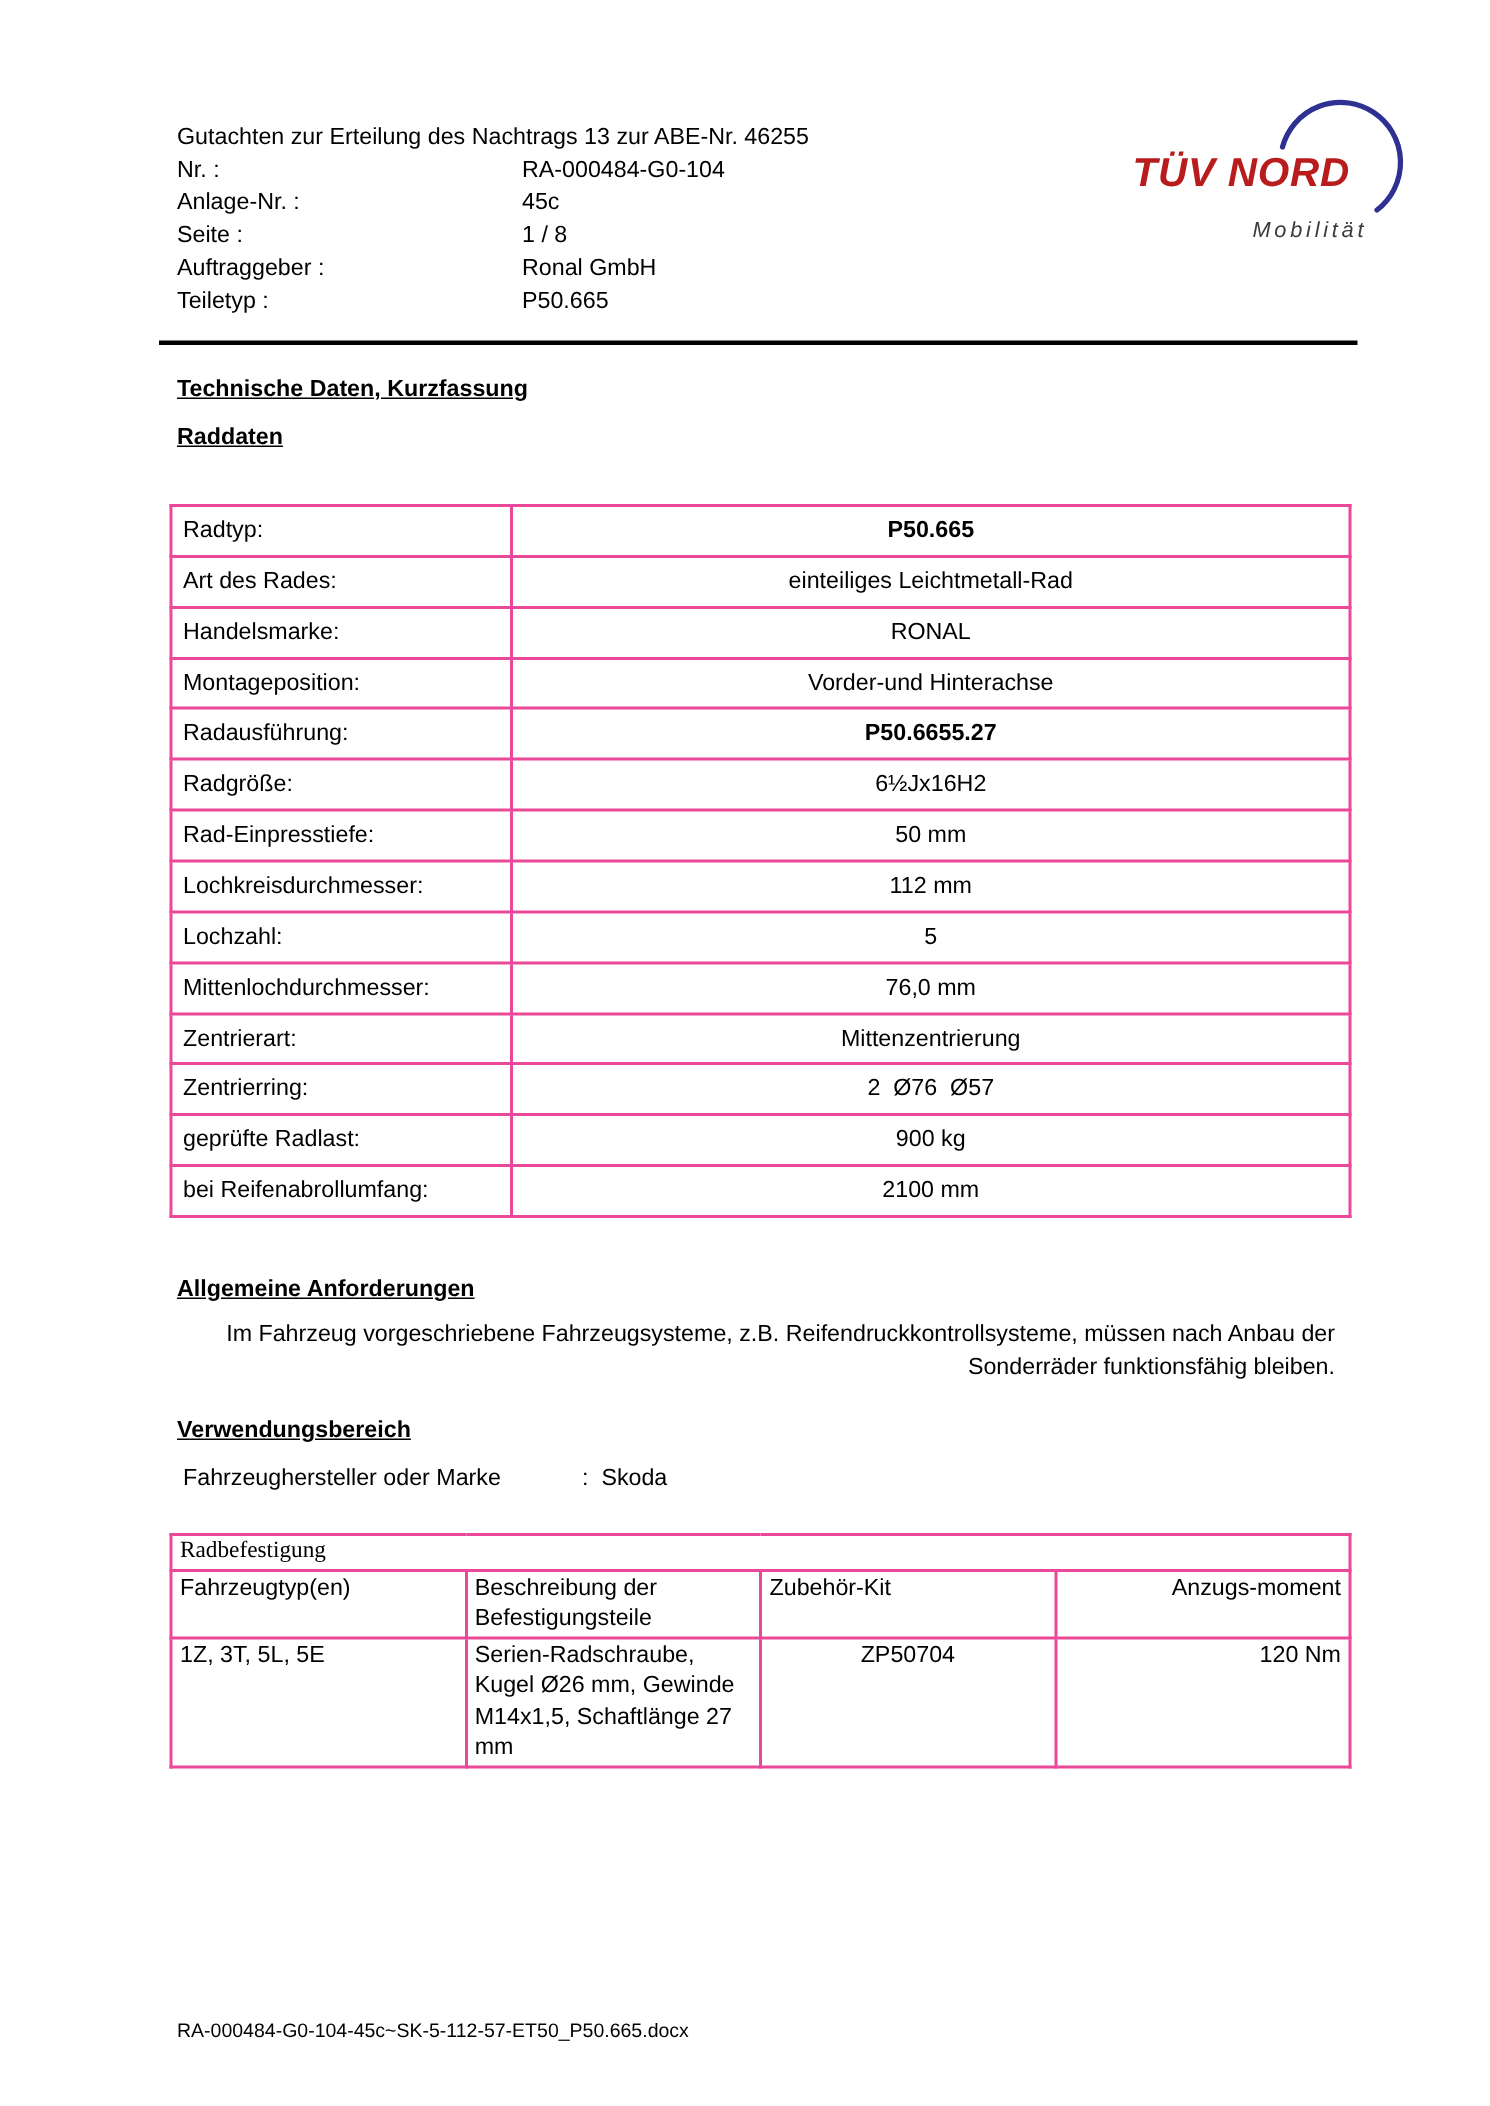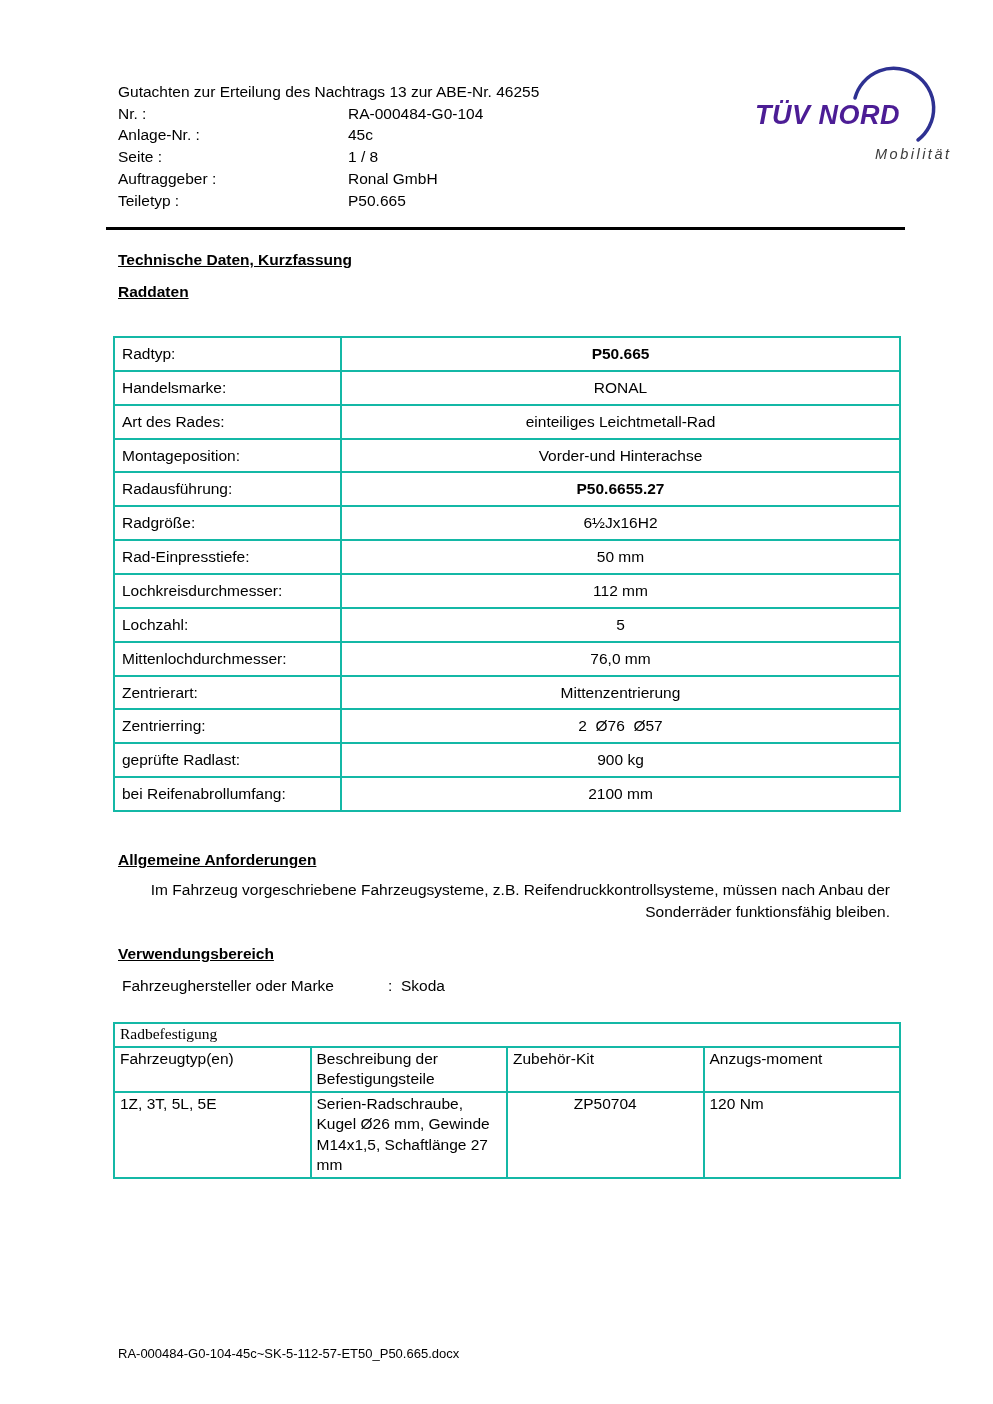--- a/index.html
+++ b/index.html
@@ -91,7 +91,7 @@
     <svg class="logo-arc" width="100" height="100" viewBox="0 0 100 100">
       <path d="M 12,44 A 40,40 0 1 1 75,86" fill="none" stroke="#2e3192" stroke-width="3.5" stroke-linecap="round"></path>
     </svg>
-    <div class="logo-brand" style="color: #4c1d95;">TÜV NORD</div>
+    <div class="logo-brand" style="color: #b91c1c;">TÜV NORD</div>
     <div class="logo-tagline" style="color: rgb(60, 60, 60); margin-left: 40px;">Mobilität</div>
   </div>
 

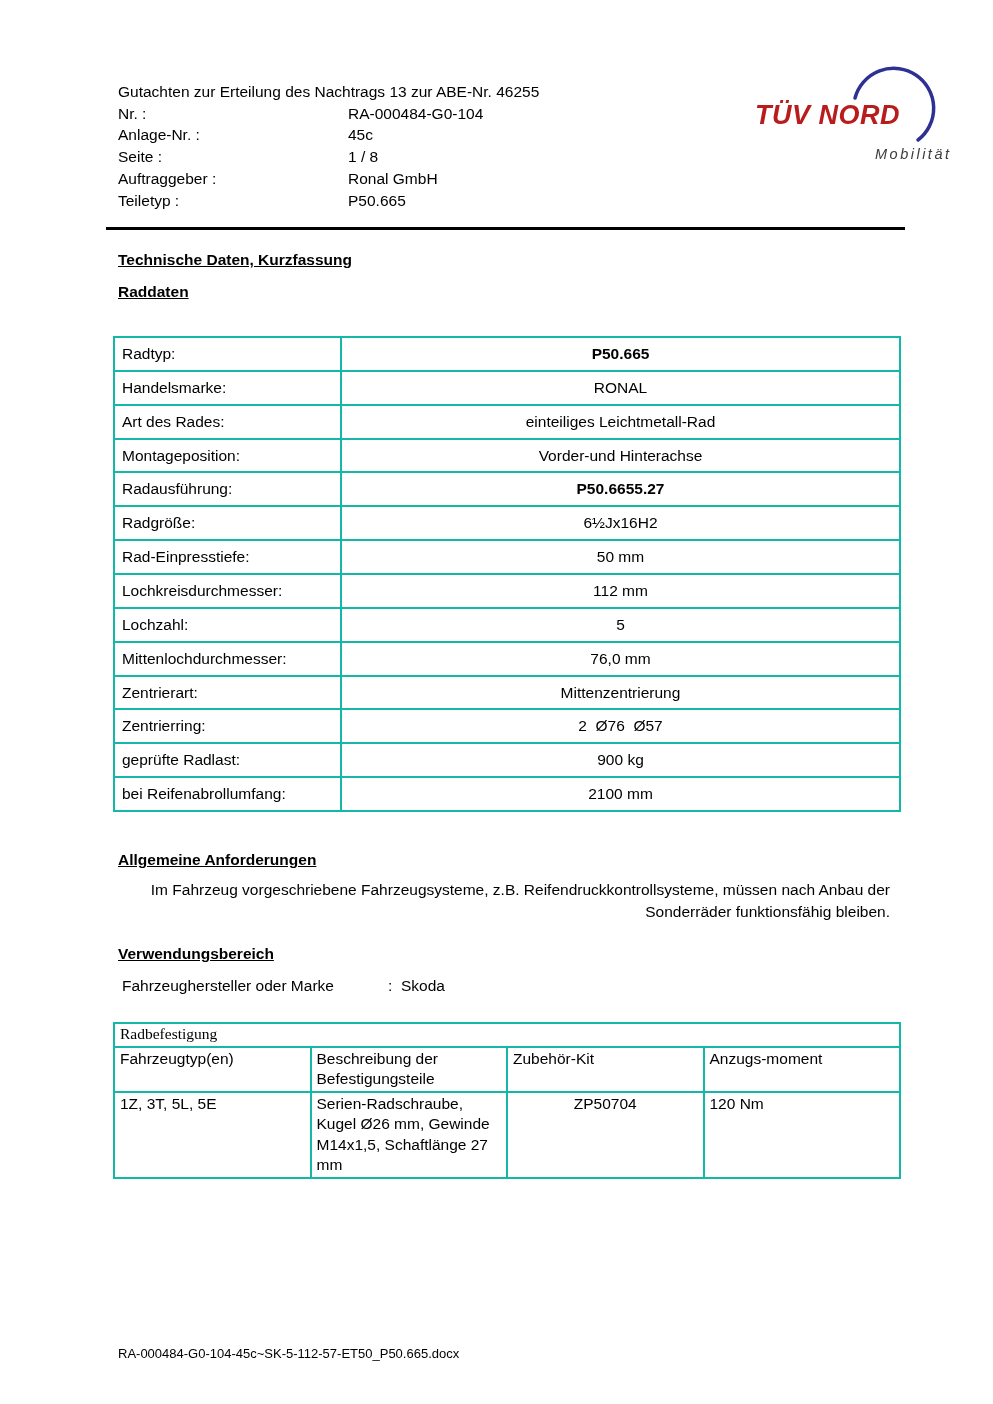--- a/index.html
+++ b/index.html
@@ -92,7 +92,7 @@
       <path d="M 12,44 A 40,40 0 1 1 75,86" fill="none" stroke="#2e3192" stroke-width="3.5" stroke-linecap="round"></path>
     </svg>
     <div class="logo-brand" style="color: #b91c1c;">TÜV NORD</div>
-    <div class="logo-tagline" style="color: rgb(60, 60, 60); margin-left: 40px;">Mobilität</div>
+    <div class="logo-tagline" style="color: rgb(60, 60, 60);">Mobilität</div>
   </div>
 
   <div class="sep"></div>

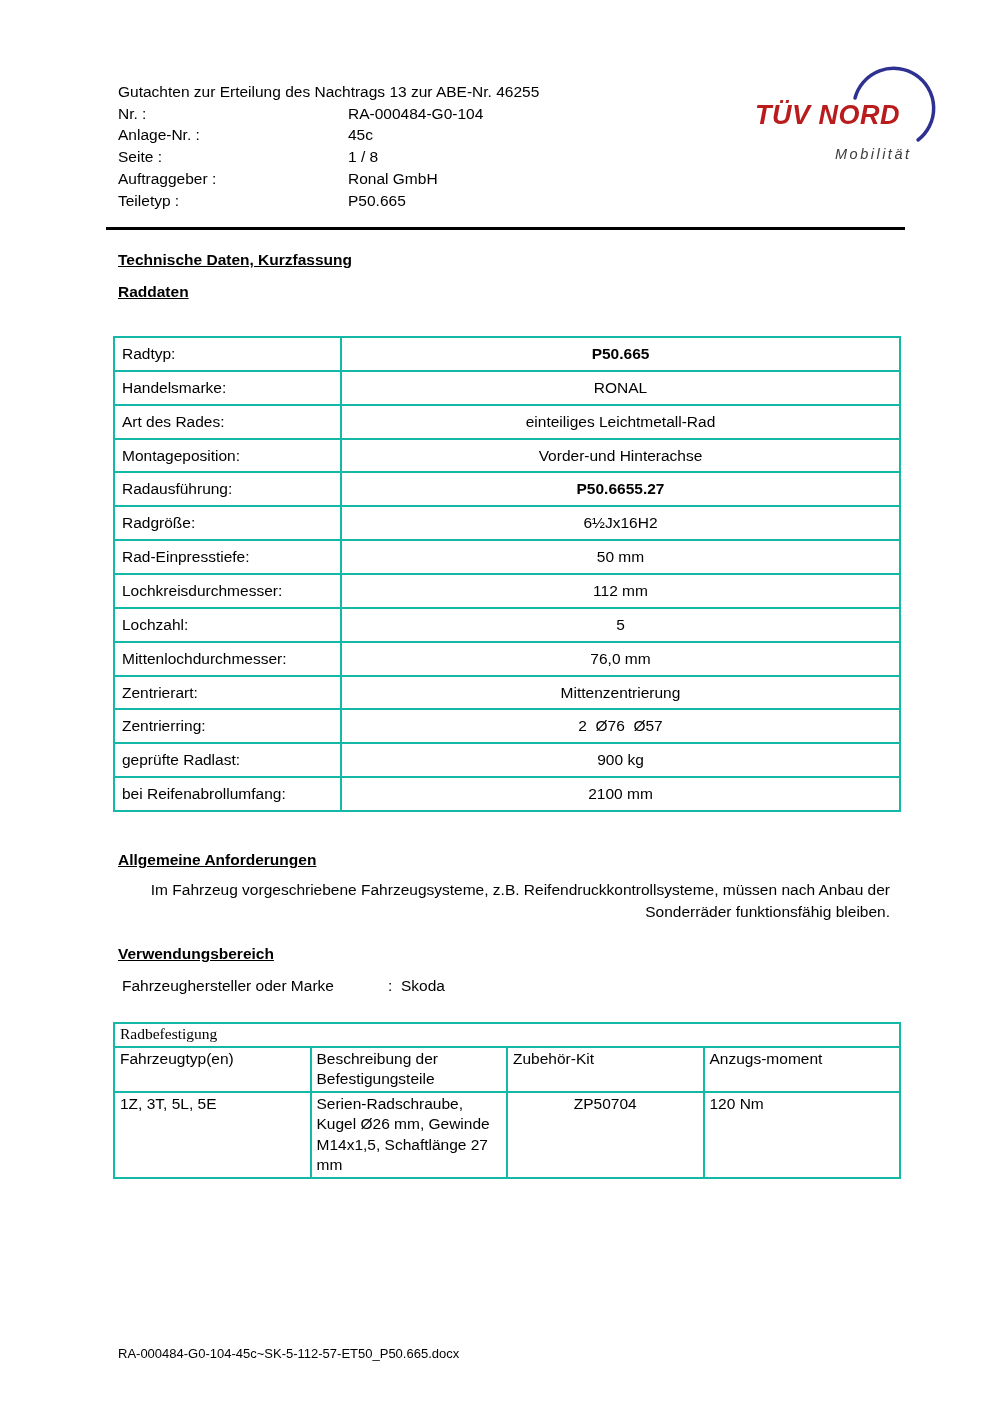--- a/index.html
+++ b/index.html
@@ -40,7 +40,7 @@
   .hersteller .val { position:absolute; left:266px; top:0; white-space:pre; }
   
   table { border-collapse:collapse; table-layout:fixed; }
-  td { border:2px solid #14b8a6; box-sizing:border-box; overflow:hidden; }
+  td { border:2px solid #ec4899; box-sizing:border-box; overflow:hidden; }
   .t-rad { position:absolute; left:113px; top:336px; width:788px; }
   .t-rad td { height:33.86px; vertical-align:middle; white-space:pre-wrap; }
   .t-rad td.lbl { width:227px; text-align:left; padding:0 2px 0 7px; }

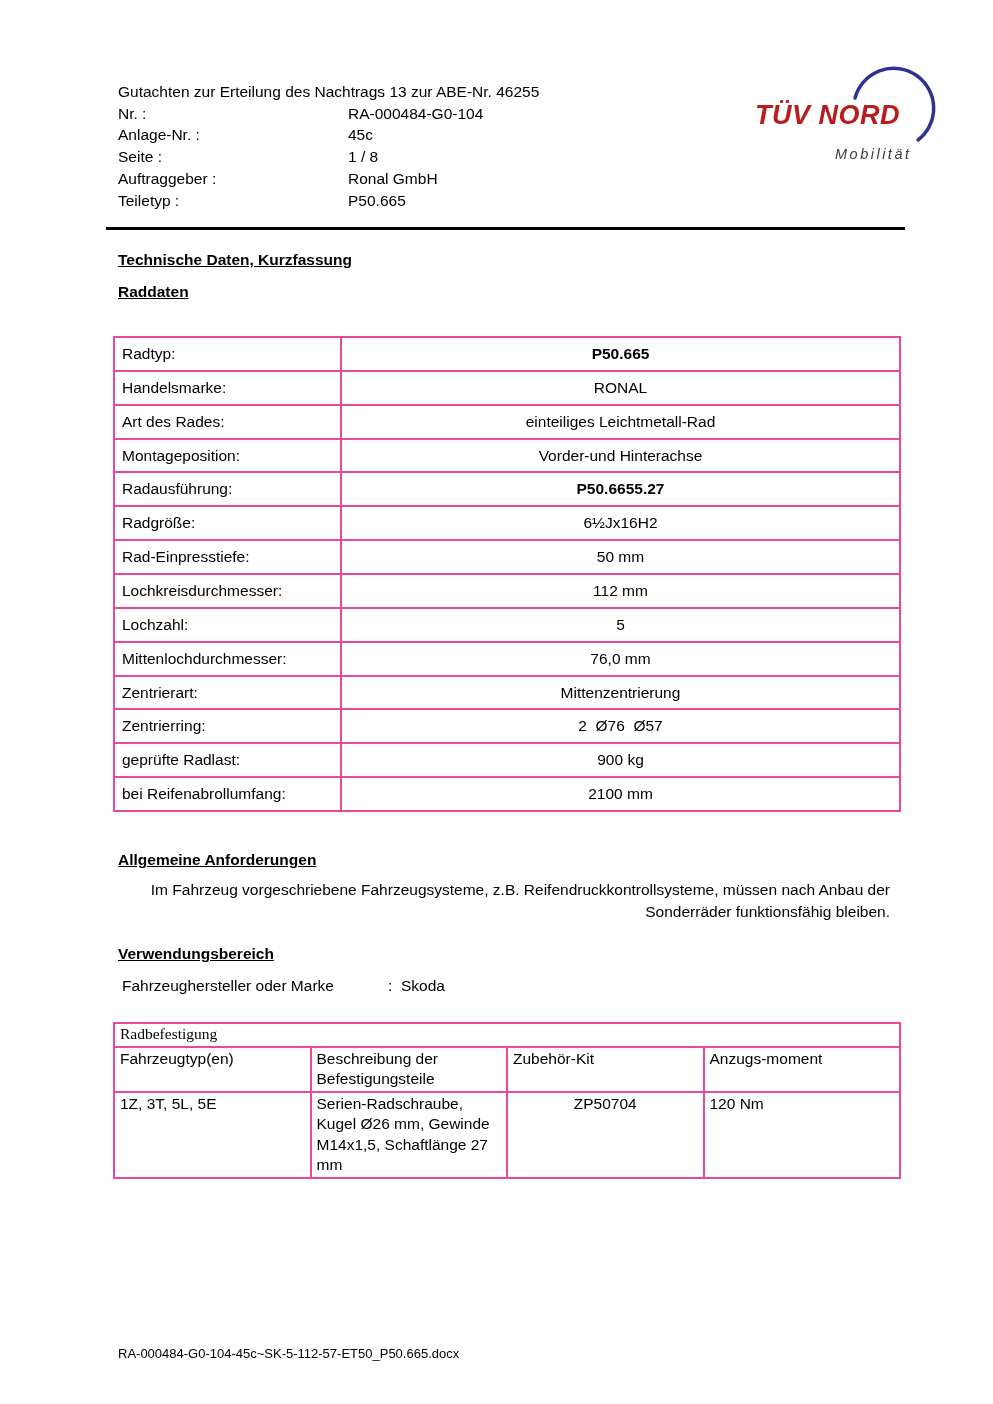--- a/index.html
+++ b/index.html
@@ -107,12 +107,12 @@
           <td class="val bold">P50.665</td>
         </tr>
       <tr>
+          <td class="lbl">Art des Rades:</td>
+          <td class="val">einteiliges Leichtmetall-Rad</td>
+        </tr>
+      <tr>
           <td class="lbl">Handelsmarke:</td>
           <td class="val">RONAL</td>
-        </tr>
-      <tr>
-          <td class="lbl">Art des Rades:</td>
-          <td class="val">einteiliges Leichtmetall-Rad</td>
         </tr>
       <tr>
           <td class="lbl">Montageposition:</td>

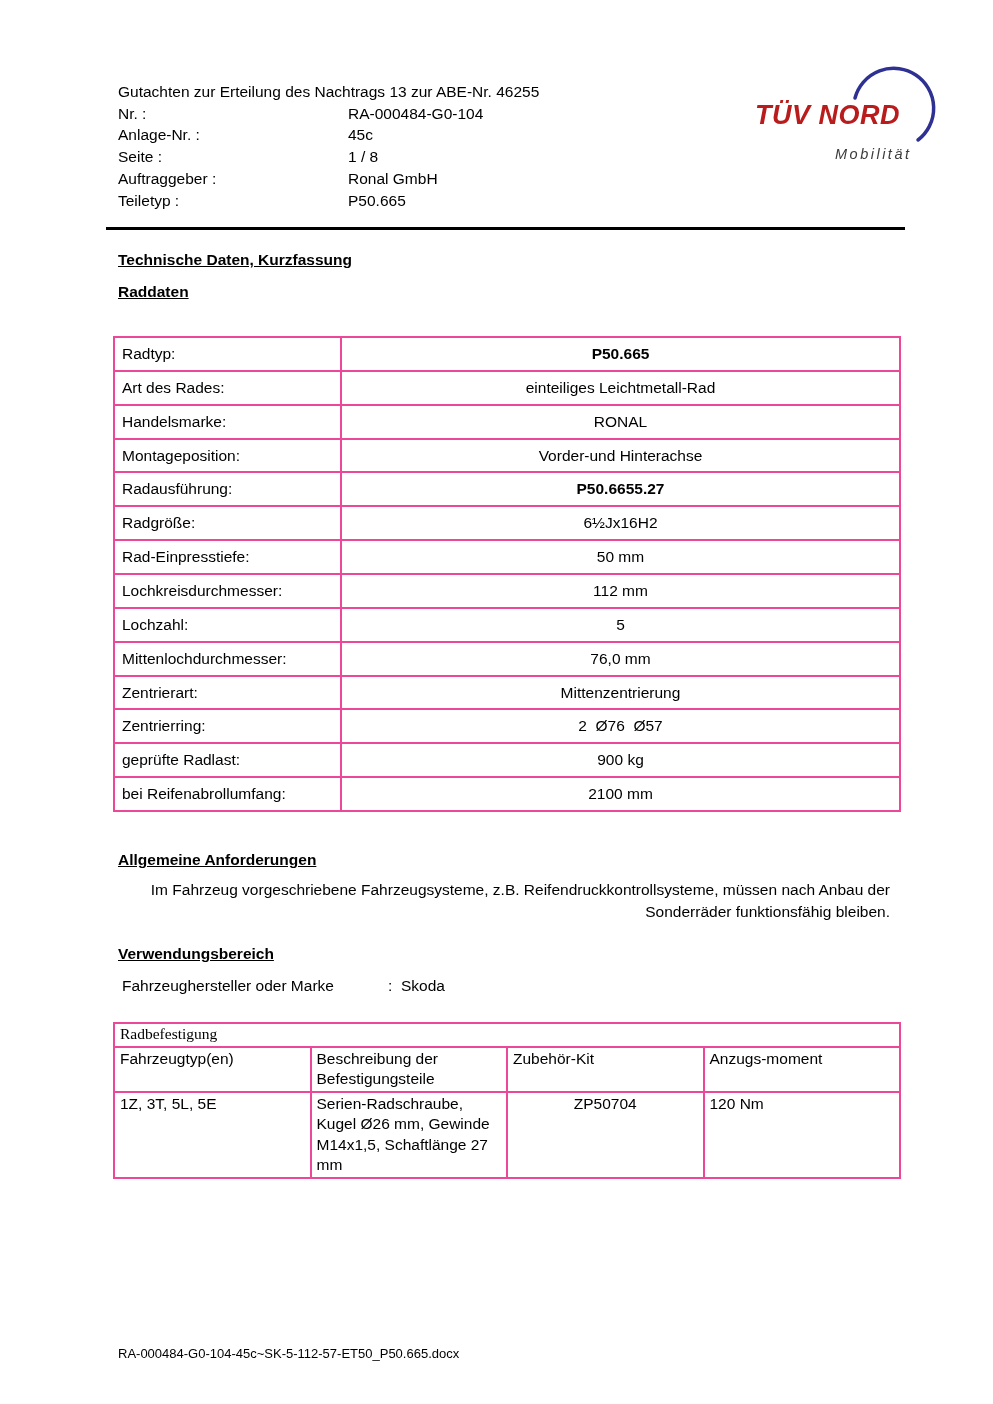--- a/index.html
+++ b/index.html
@@ -54,7 +54,7 @@
   .t-bef .c1 { width:272px; }
   .t-bef .c2 { width:328px; }
   .t-bef .c3 { width:109px; }
-  .t-bef .c4 { width:79px; }
+  .t-bef .c4 { width:79px;text-align:right; }
   .t-bef td.center { text-align:center; }
   .footer { position:absolute; left:118px; top:1346px; font-size:13px; }
 </style>

